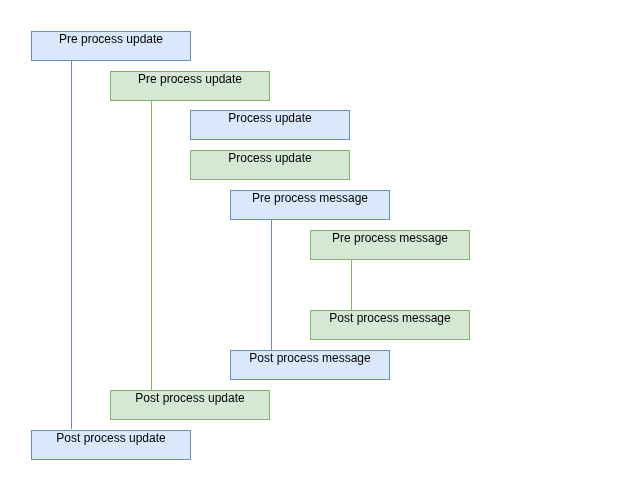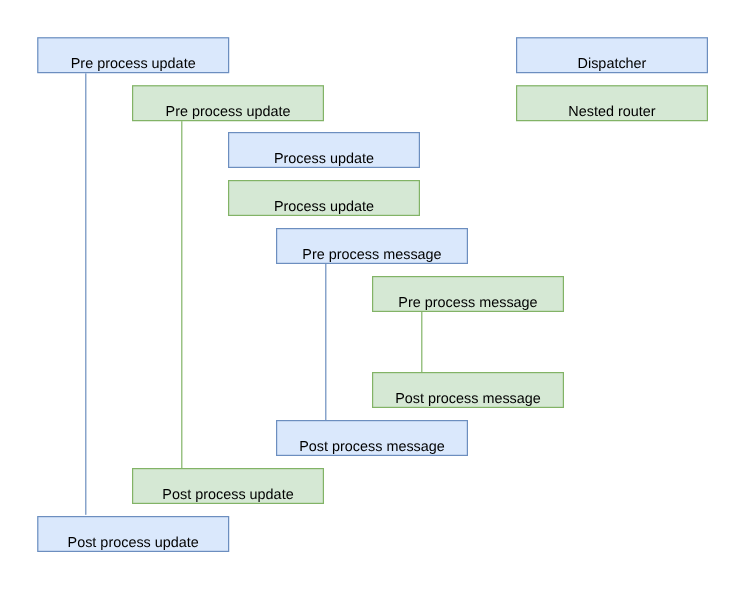--- a/index.html
+++ b/index.html
@@ -18,7 +18,7 @@
   .node{
     position:absolute;width:160px;height:30px;
     box-sizing:border-box;border:1px solid #000;
-    display:flex;align-items:flex-end;justify-content:center;
+    display:flex;align-items:flex-start;justify-content:center;
     font-size:12px;color:var(--text-color);
     white-space:nowrap;
   }

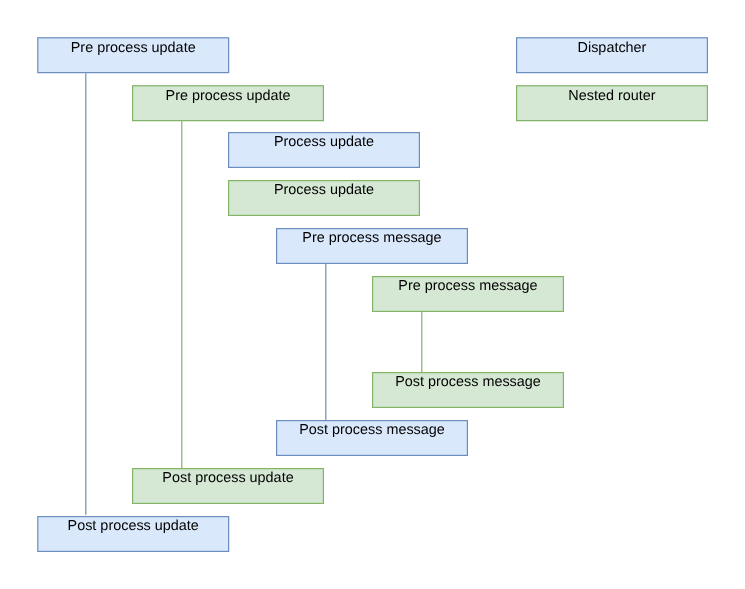--- a/index.html
+++ b/index.html
@@ -41,9 +41,6 @@
   <div class="node blue" style="left:31px;  top:31px">
       <span>Pre process update</span>
     </div>
-  <div class="node blue" style="left:430px; top:31px">
-      <span>Dispatcher</span>
-    </div>
   <div class="node green" style="left:110px; top:71px">
       <span>Pre process update</span>
     </div>

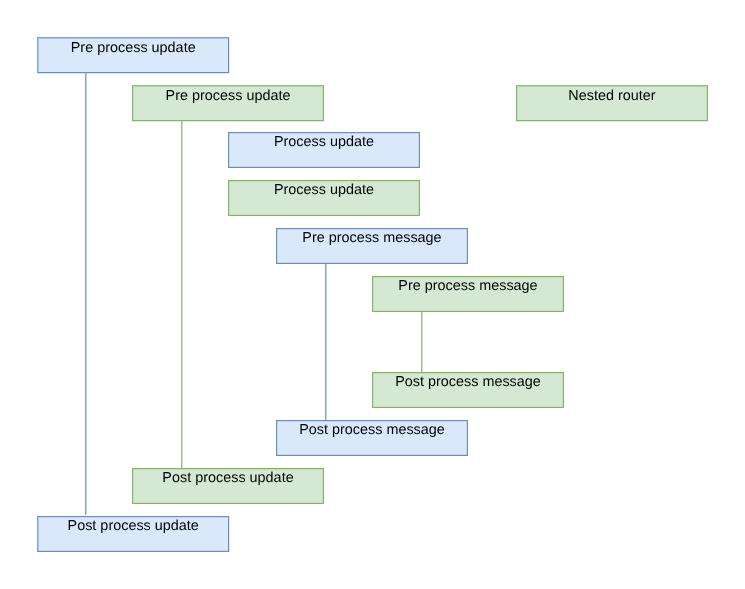--- a/index.html
+++ b/index.html
@@ -44,9 +44,6 @@
   <div class="node green" style="left:110px; top:71px">
       <span>Pre process update</span>
     </div>
-  <div class="node green" style="left:430px; top:71px">
-      <span>Nested router</span>
-    </div>
   <div class="node blue" style="left:190px; top:110px">
       <span>Process update</span>
     </div>

